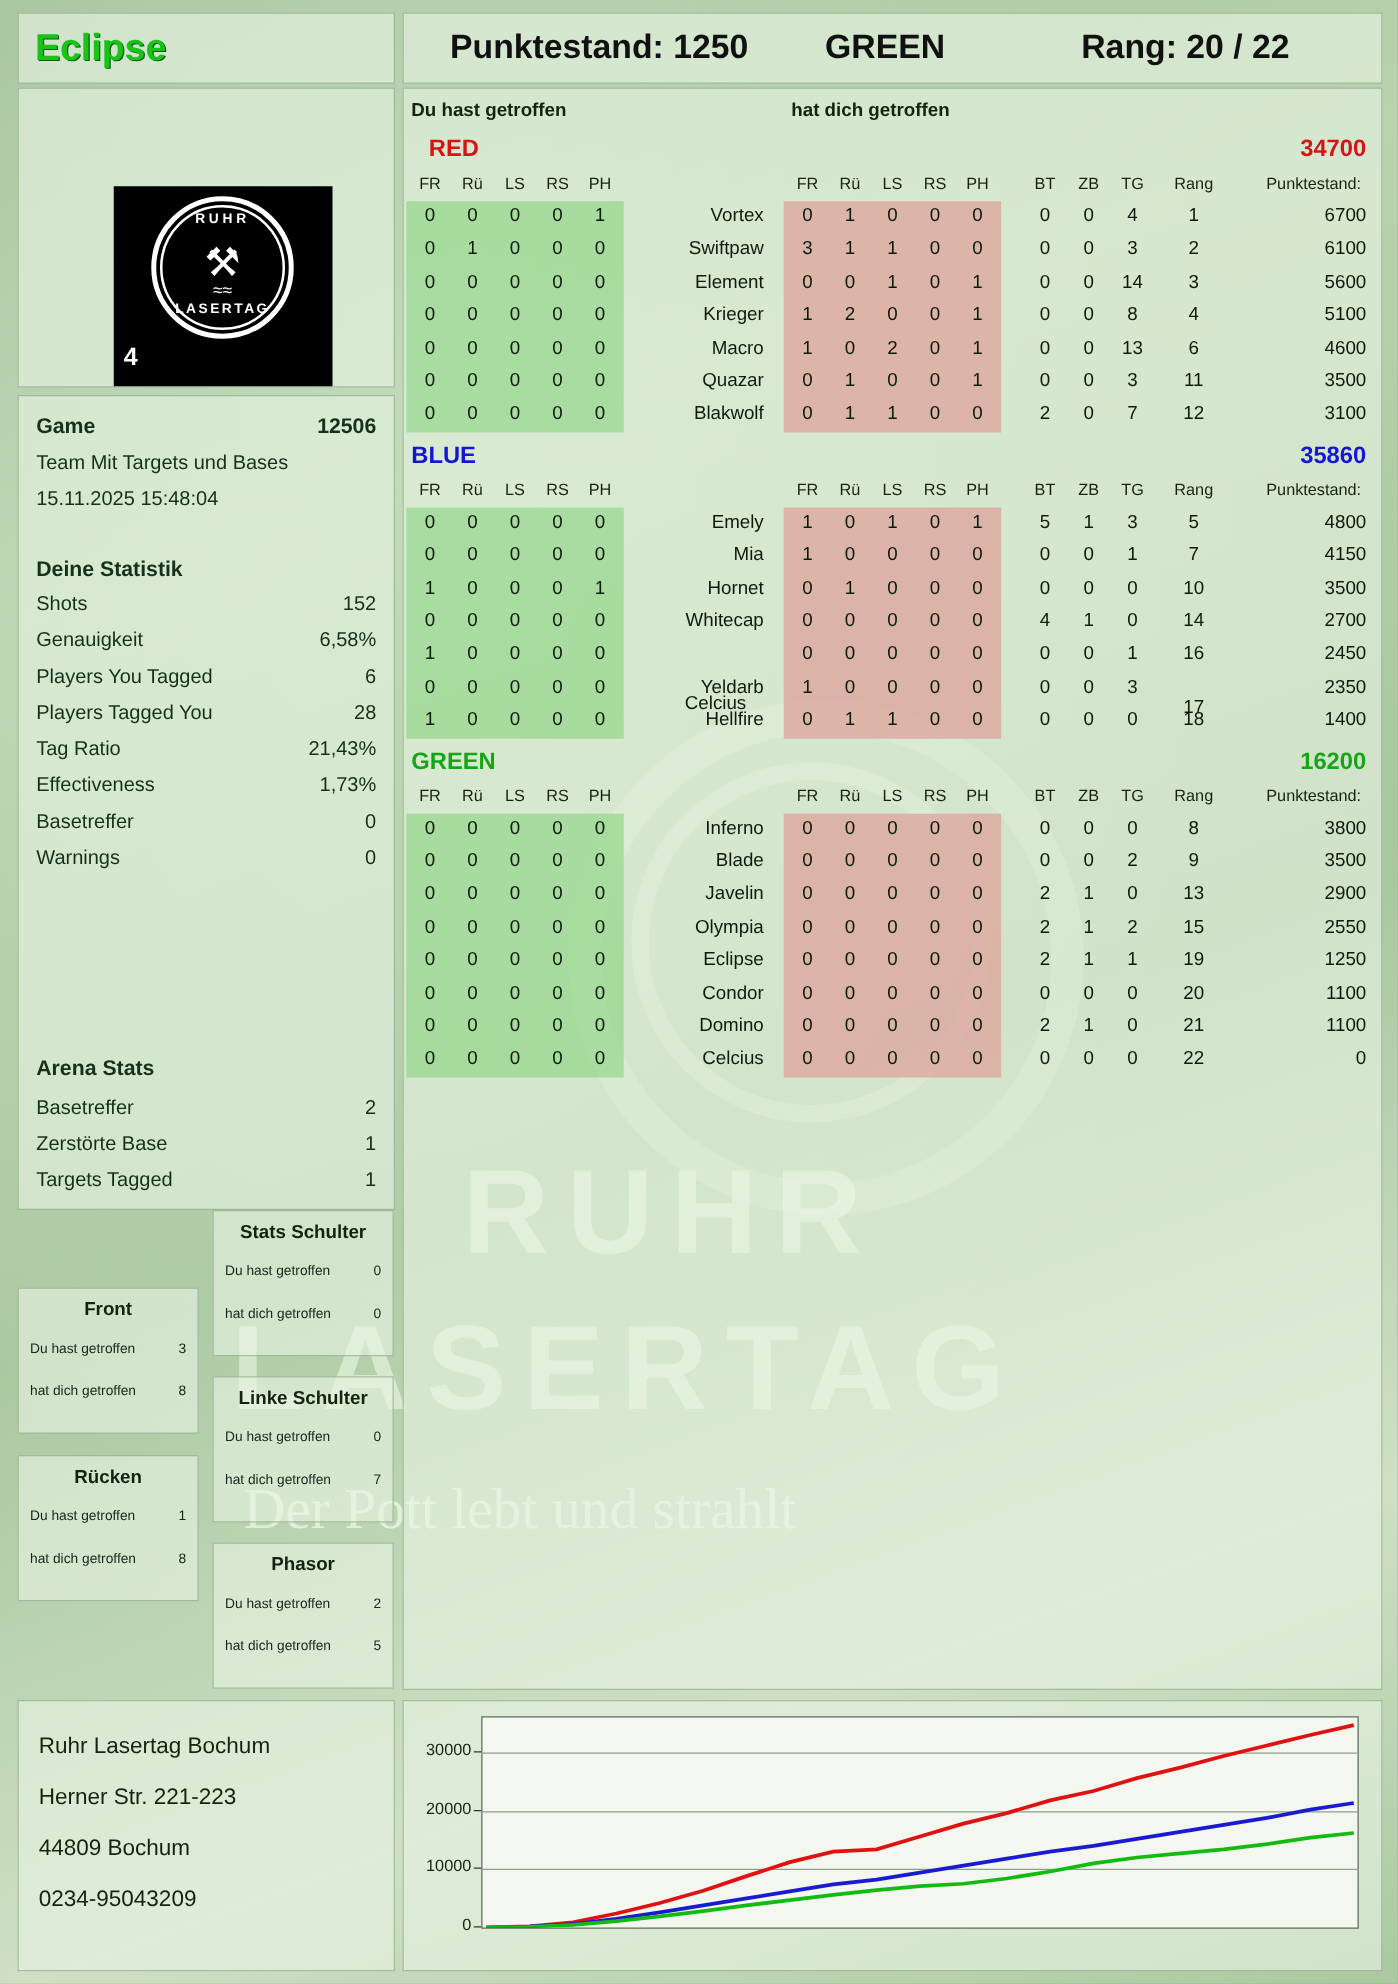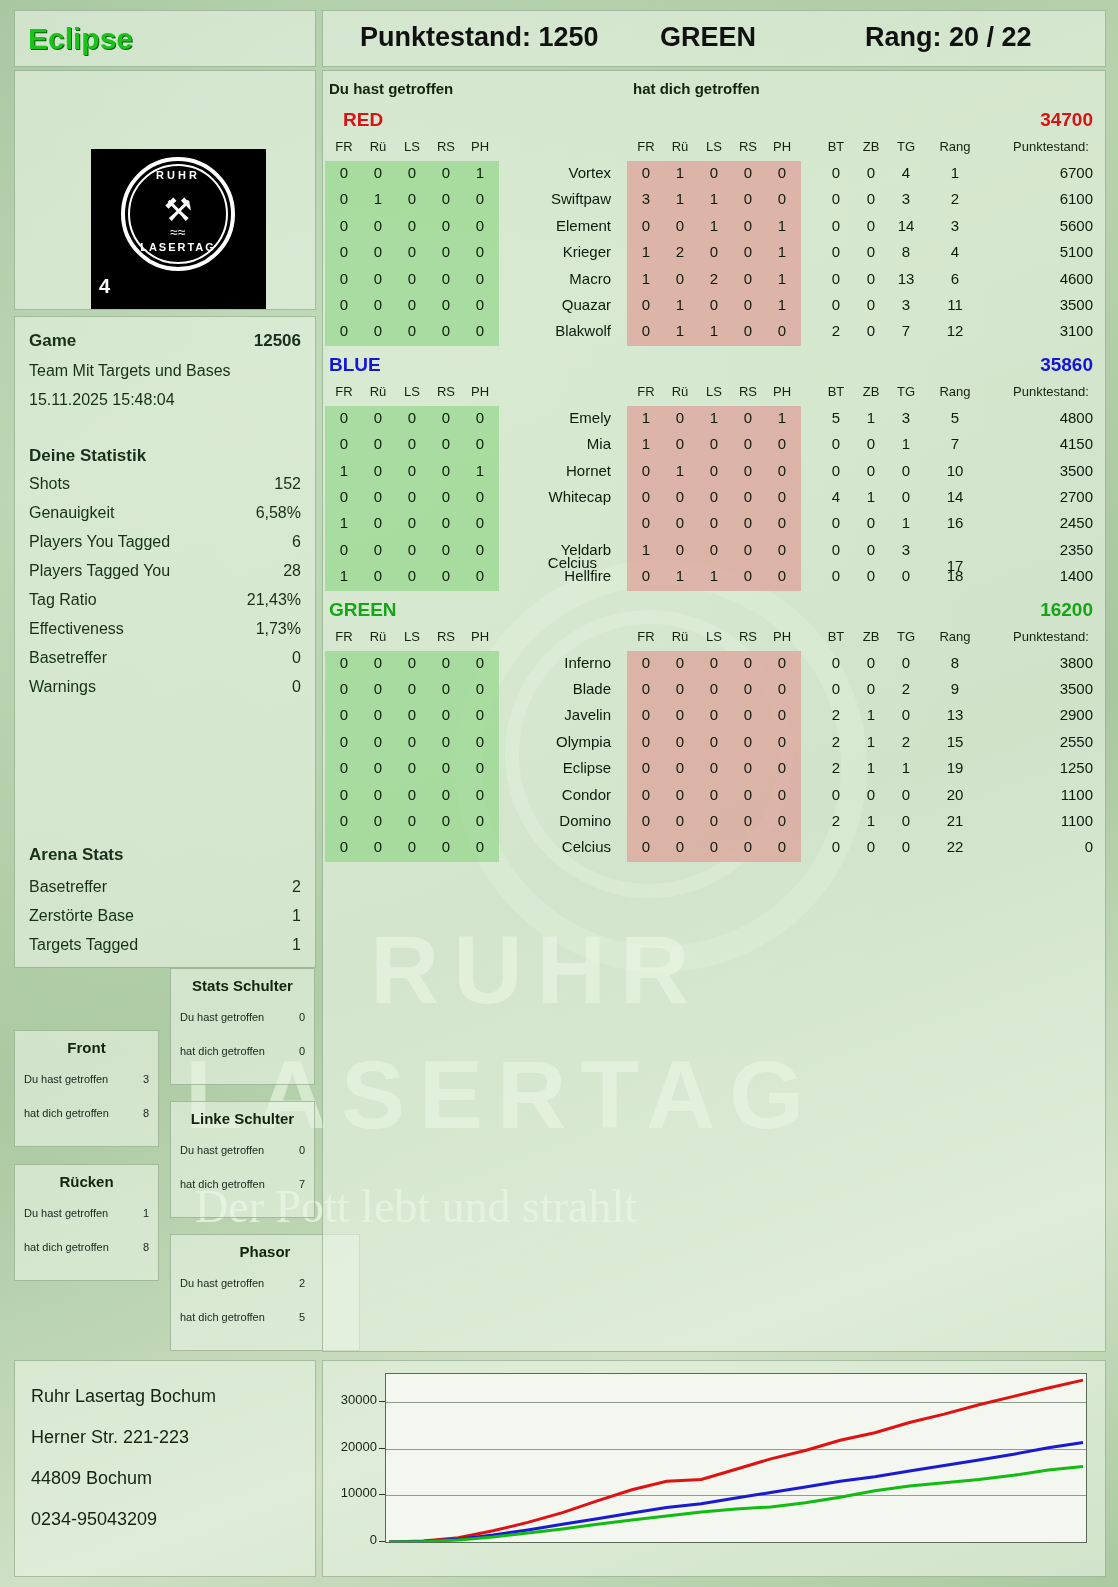--- a/index.html
+++ b/index.html
@@ -101,7 +101,7 @@
   #zone-rs{left:170px;top:968px;width:143px;height:115px;}
   #zone-ls{left:170px;top:1101px;width:143px;height:115px;}
   #zone-back{left:14px;top:1164px;width:143px;height:115px;}
-  #zone-phasor{left:170px;top:1234px;width:143px;height:115px;padding-left:45px;}
+  #zone-phasor{left:170px;top:1234px;width:143px;height:115px;}
   .zt{position:absolute;left:0;top:8px;width:100%;text-align:center;font-size:15px;font-weight:bold;color:#12240f;}
   .zr{position:absolute;left:9px;width:125px;font-size:11px;color:#16271a;}
   .zr .zl{position:absolute;left:0;top:0;}

